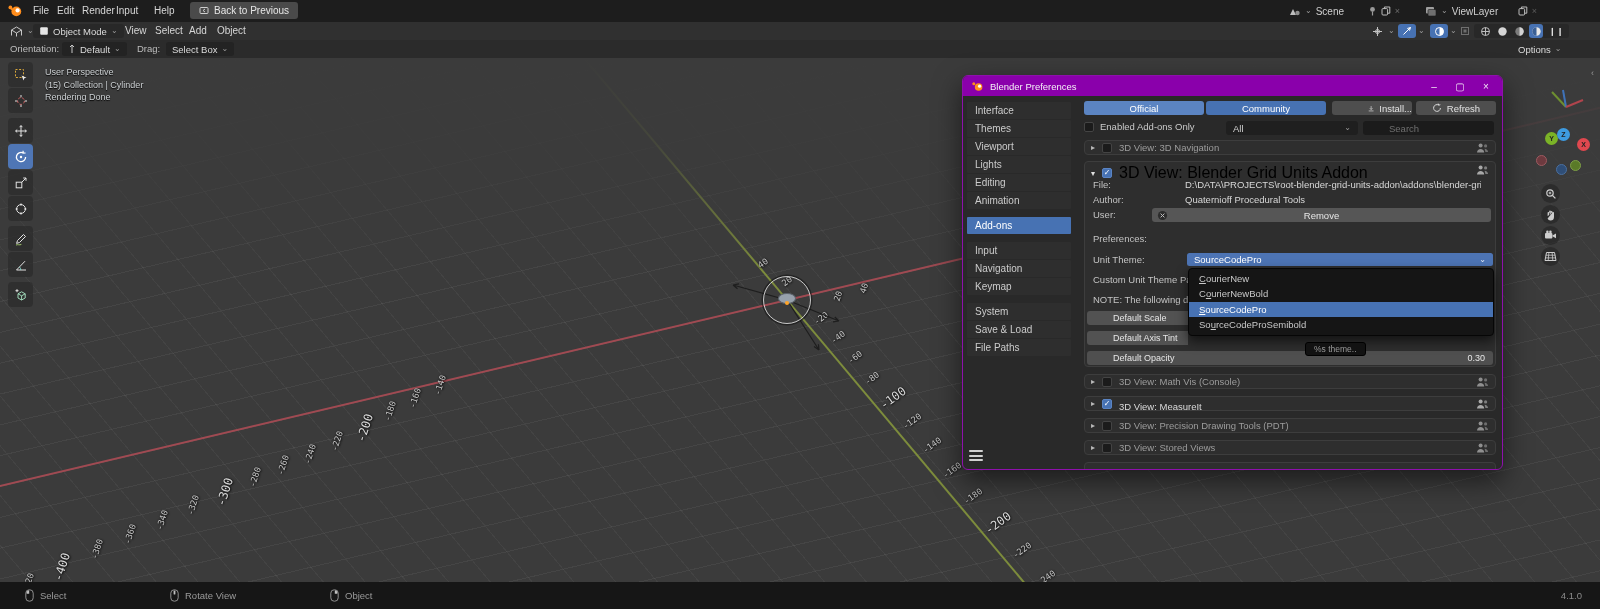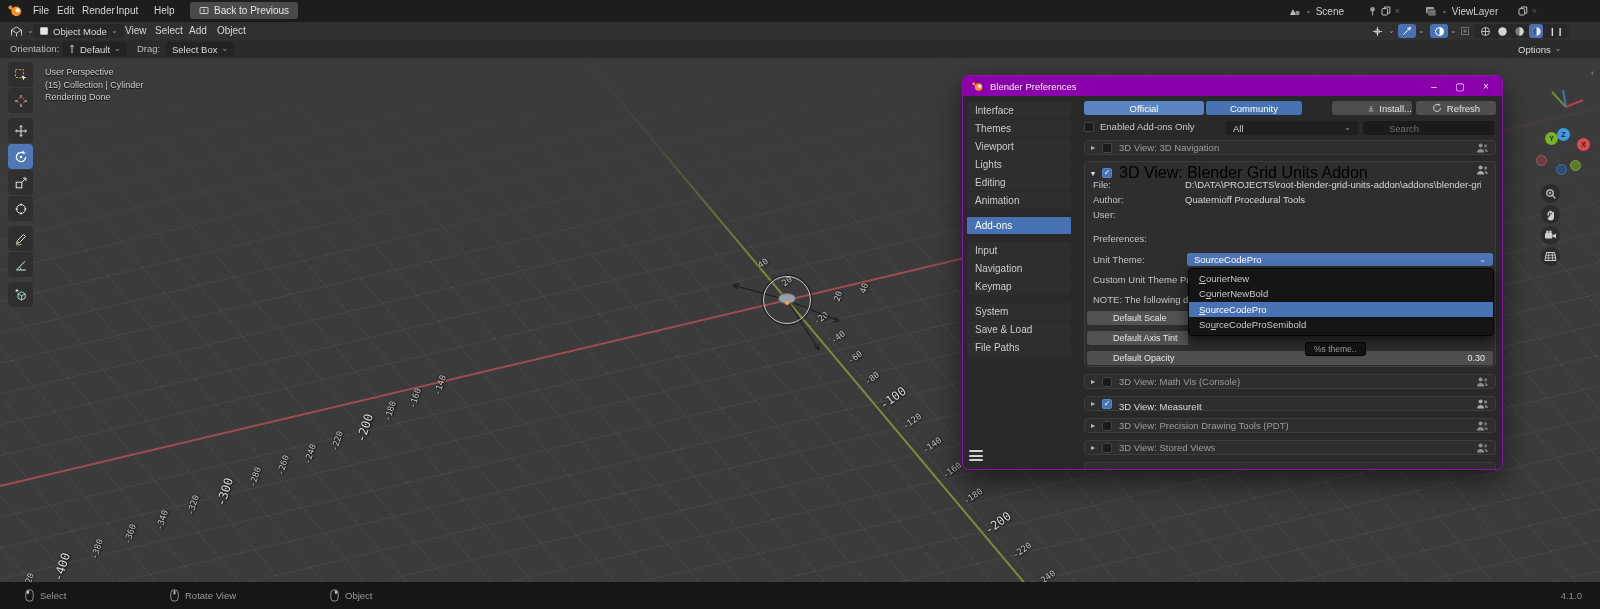--- a/index.html
+++ b/index.html
@@ -540,7 +540,7 @@
       </div>
 
     <div class="tabbtn" style="left:121px;top:5px;width:120px;background:#5b84c2;">Official</div>
-    <div class="tabbtn" style="left:243px;top:5px;width:96px;background:#4772b3;">Community</div>
+    <div class="tabbtn" style="left:243px;top:5px;width:120px;background:#4772b3;">Community</div>
     <div class="pbtn" style="left:369px;top:5px;width:80px;padding-left:36px;">
       <svg width="9" height="9" viewBox="0 0 9 9">
           <path d="M4.5 1v5M2.5 4l2 2 2-2M1 8h7" stroke="#d8d8d8" fill="none"></path>

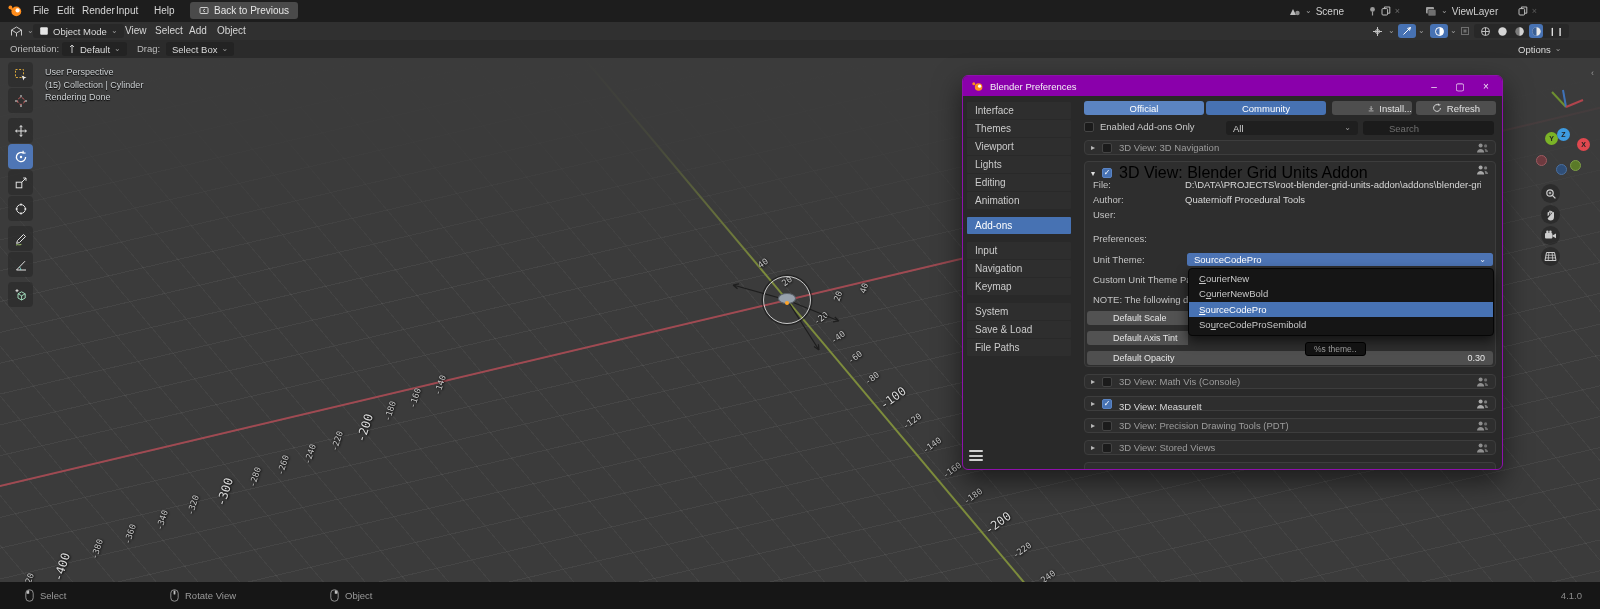--- a/index.html
+++ b/index.html
@@ -605,6 +605,15 @@
       <span class="gu-lab" style="left:8px;top:32px;">Author:</span>
       <span class="gu-val" style="left:100px;top:32px;">Quaternioff Procedural Tools</span>
       <span class="gu-lab" style="left:8px;top:47px;">User:</span>
+      <div class="slider" style="left:67px;top:46px;width:339px;background:#565656;justify-content:center;font-size:9.5px;">
+        <span class="abs" style="left:5px;">
+            <svg width="11" height="11" viewBox="0 0 11 11">
+              <circle cx="5.5" cy="5.5" r="4.6" fill="#2c2c2c"></circle>
+              <path d="M3.6 3.6l3.8 3.8M7.4 3.6L3.6 7.4" stroke="#bdbdbd"></path>
+            </svg>
+          </span>
+        <span>Remove</span>
+      </div>
 
       <span class="gu-lab" style="left:8px;top:71px;">Preferences:</span>
       <span class="gu-lab" style="left:8px;top:92px;">Unit Theme:</span>

